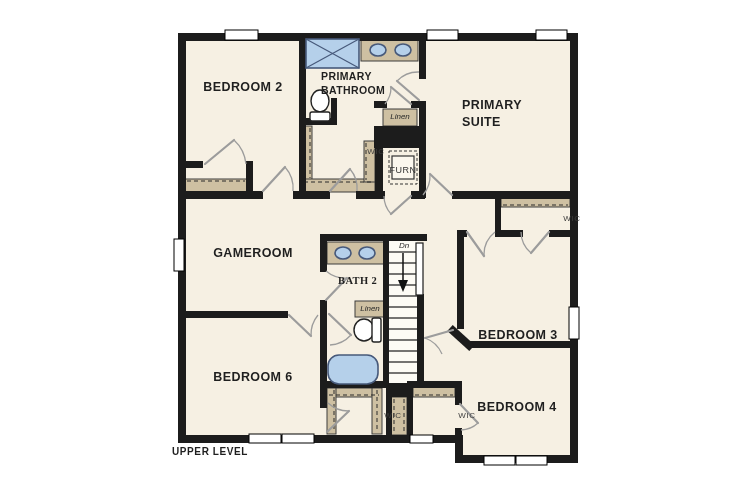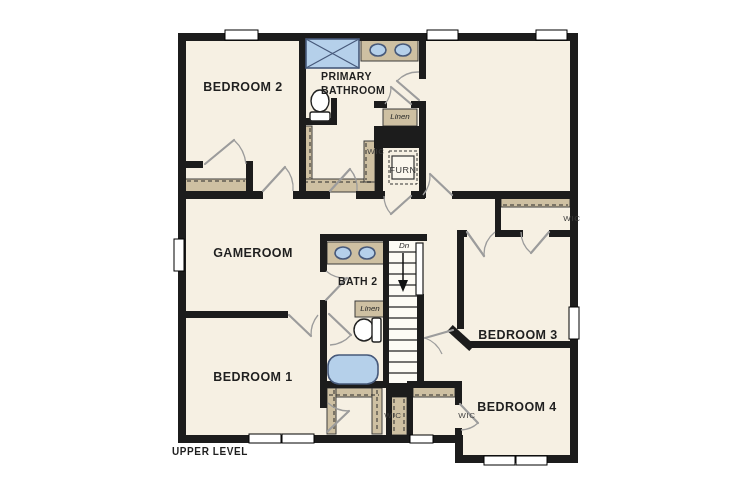--- a/index.html
+++ b/index.html
@@ -237,6 +237,7 @@
 
 <div class="lbl room" style="left:243px;top:87px;">BEDROOM 2</div>
 <div class="lbl room wrap" style="left:362px;top:83px;width:82px;font-size:10.5px;">PRIMARY BATHROOM</div>
+<div class="lbl room wrap" style="left:497px;top:114px;width:70px;">PRIMARY SUITE</div>
 <div class="lbl room" style="left:253px;top:253px;">GAMEROOM</div>
 <div class="lbl room wrap" style="left:360px;top:281px;width:44px;font-size:10.5px;">BATH 2</div>
 <div class="lbl room" style="left:518px;top:291px;margin-top:44px;">BEDROOM 3</div>

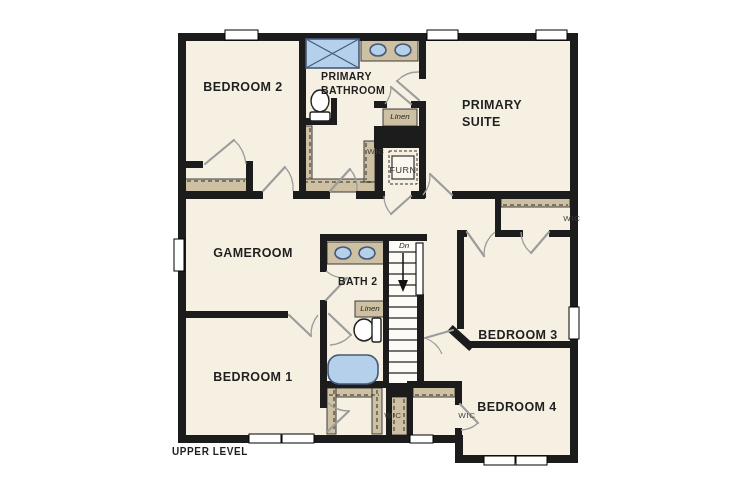--- a/index.html
+++ b/index.html
@@ -239,7 +239,7 @@
 <div class="lbl room wrap" style="left:362px;top:83px;width:82px;font-size:10.5px;">PRIMARY BATHROOM</div>
 <div class="lbl room wrap" style="left:497px;top:114px;width:70px;">PRIMARY SUITE</div>
 <div class="lbl room" style="left:253px;top:253px;">GAMEROOM</div>
-<div class="lbl room wrap" style="left:360px;top:281px;width:44px;font-size:10.5px;">BATH 2</div>
+<div class="lbl room wrap" style="left:360px;top:281px;width:44px;font-size:10.5px;font-family:Liberation Serif, serif;">BATH 2</div>
 <div class="lbl room" style="left:518px;top:291px;margin-top:44px;">BEDROOM 3</div>
 <div class="lbl room" style="left:253px;top:377px;">BEDROOM 1</div>
 <div class="lbl room" style="left:517px;top:407px;">BEDROOM 4</div>

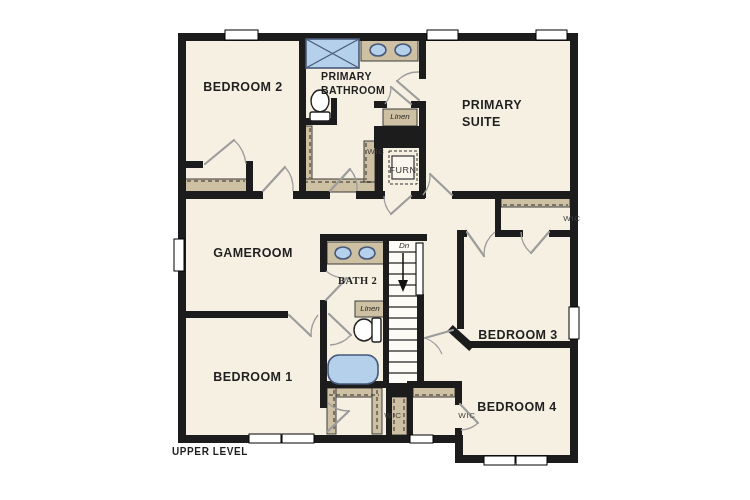--- a/index.html
+++ b/index.html
@@ -241,7 +241,7 @@
 <div class="lbl room" style="left:253px;top:253px;">GAMEROOM</div>
 <div class="lbl room wrap" style="left:360px;top:281px;width:44px;font-size:10.5px;font-family:Liberation Serif, serif;">BATH 2</div>
 <div class="lbl room" style="left:518px;top:291px;margin-top:44px;">BEDROOM 3</div>
-<div class="lbl room" style="left:253px;top:377px;">BEDROOM 1</div>
+<div class="lbl room" style="left:253px;top:377px;">BEDROOM 6</div>
 <div class="lbl room" style="left:517px;top:407px;">BEDROOM 4</div>
 
 <div class="lbl small" style="left:340px;top:152px;">WIC</div>

